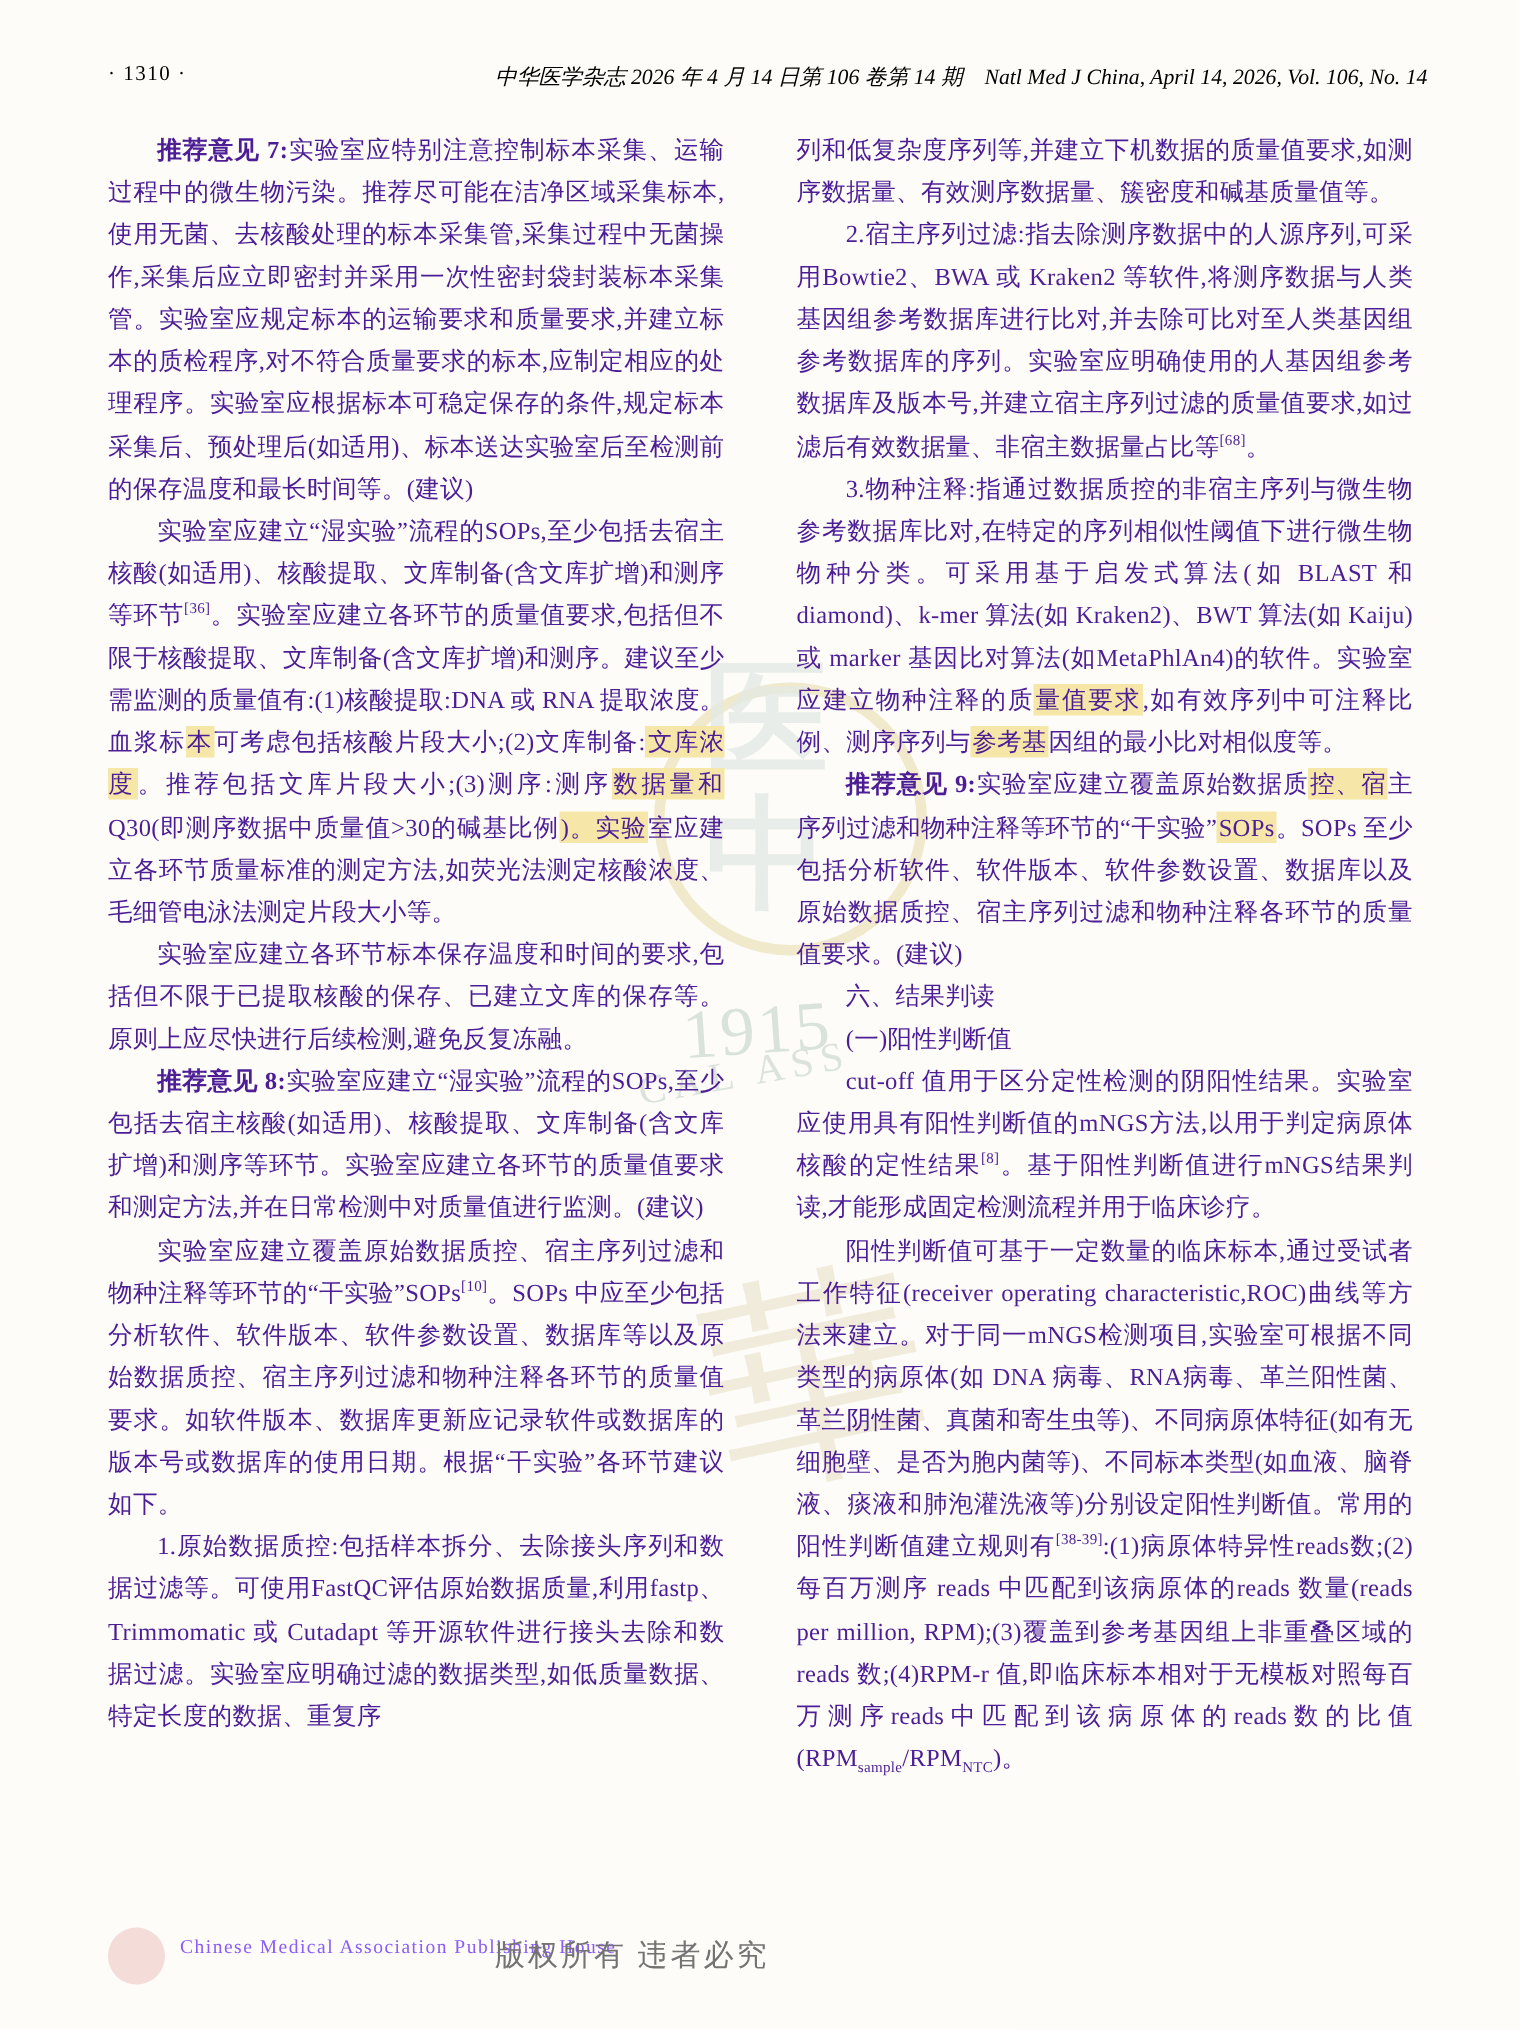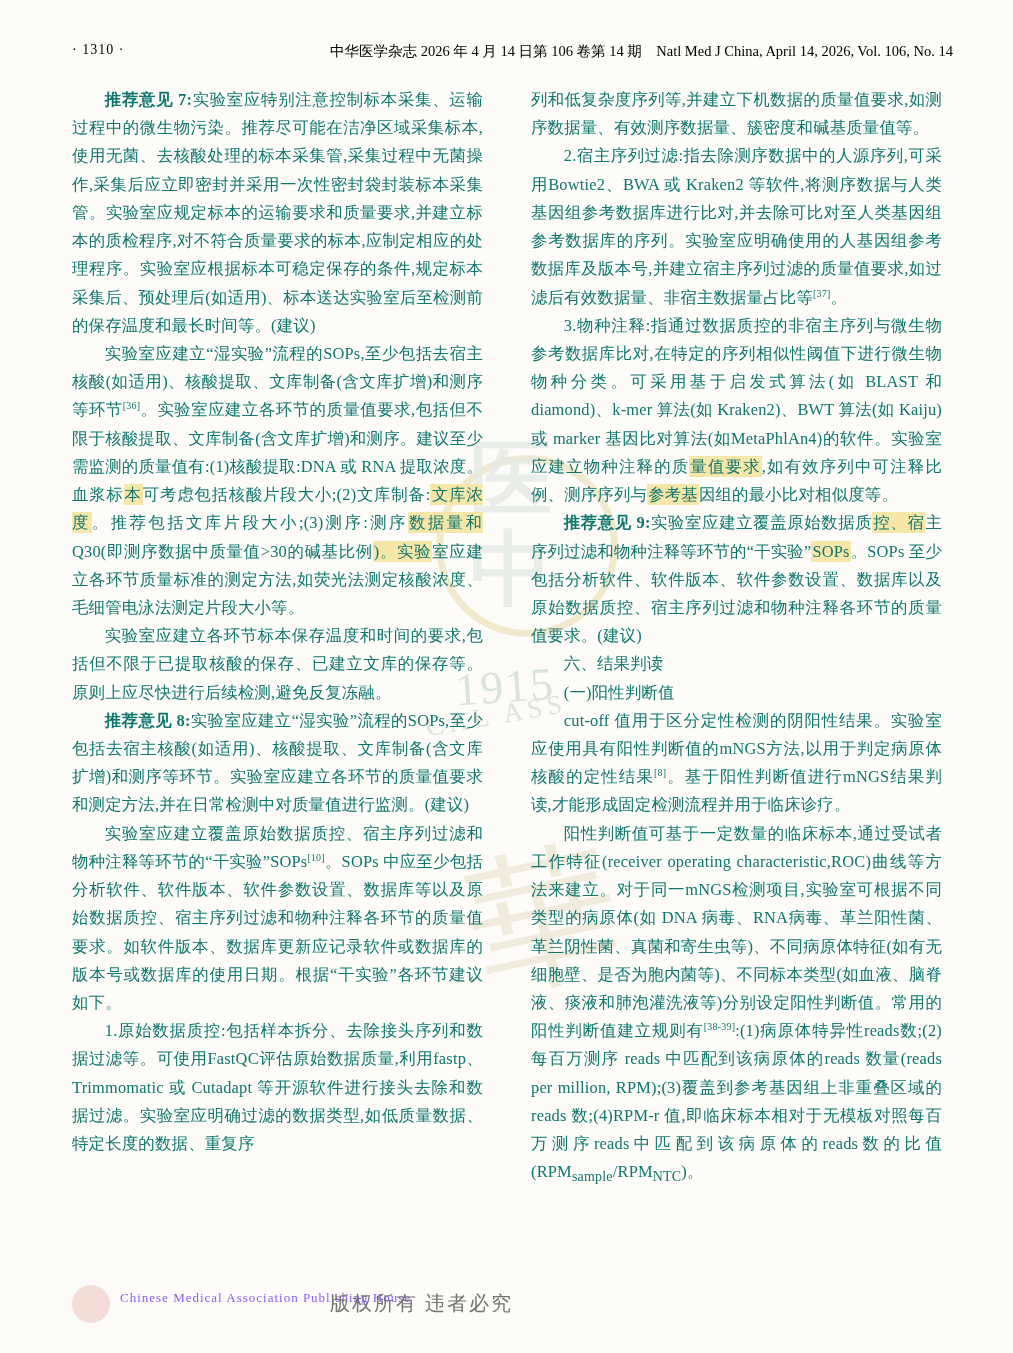--- a/index.html
+++ b/index.html
@@ -96,6 +96,7 @@
     top: 42px;
     font-size: 14.5px;
     white-space: nowrap;
+    font-style: italic;
   }
 
   

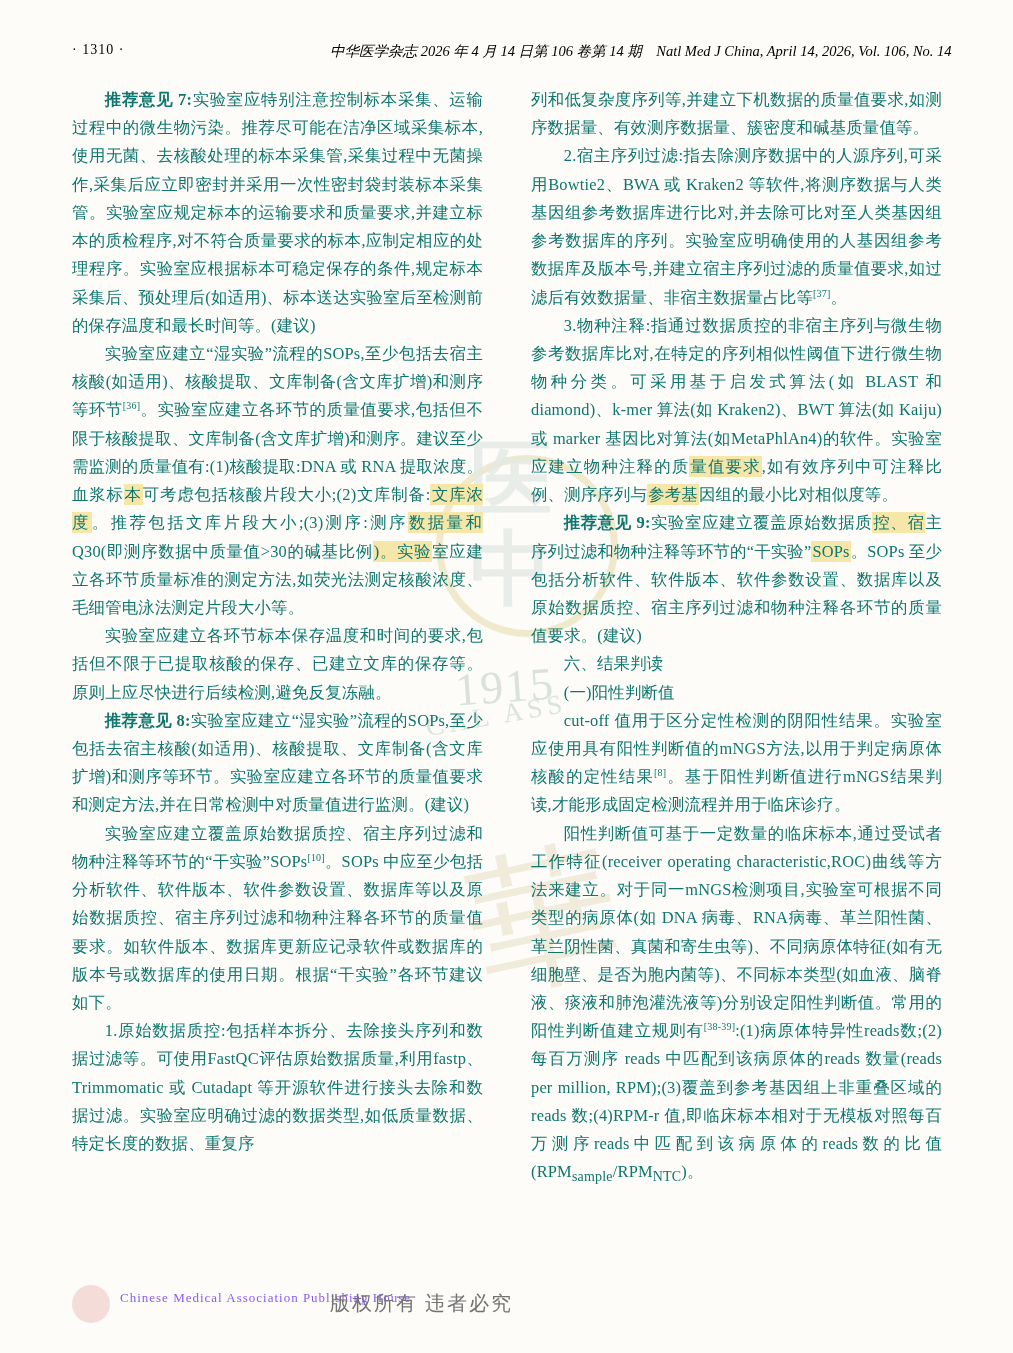--- a/index.html
+++ b/index.html
@@ -118,7 +118,7 @@
     line-height: 1.72;
     text-align: justify;
     text-justify: inter-ideograph;
-    color: #0f766e;
+    color: #4c1d95;
     letter-spacing: .2px;
   }
   p.ind { text-indent: 2em; }

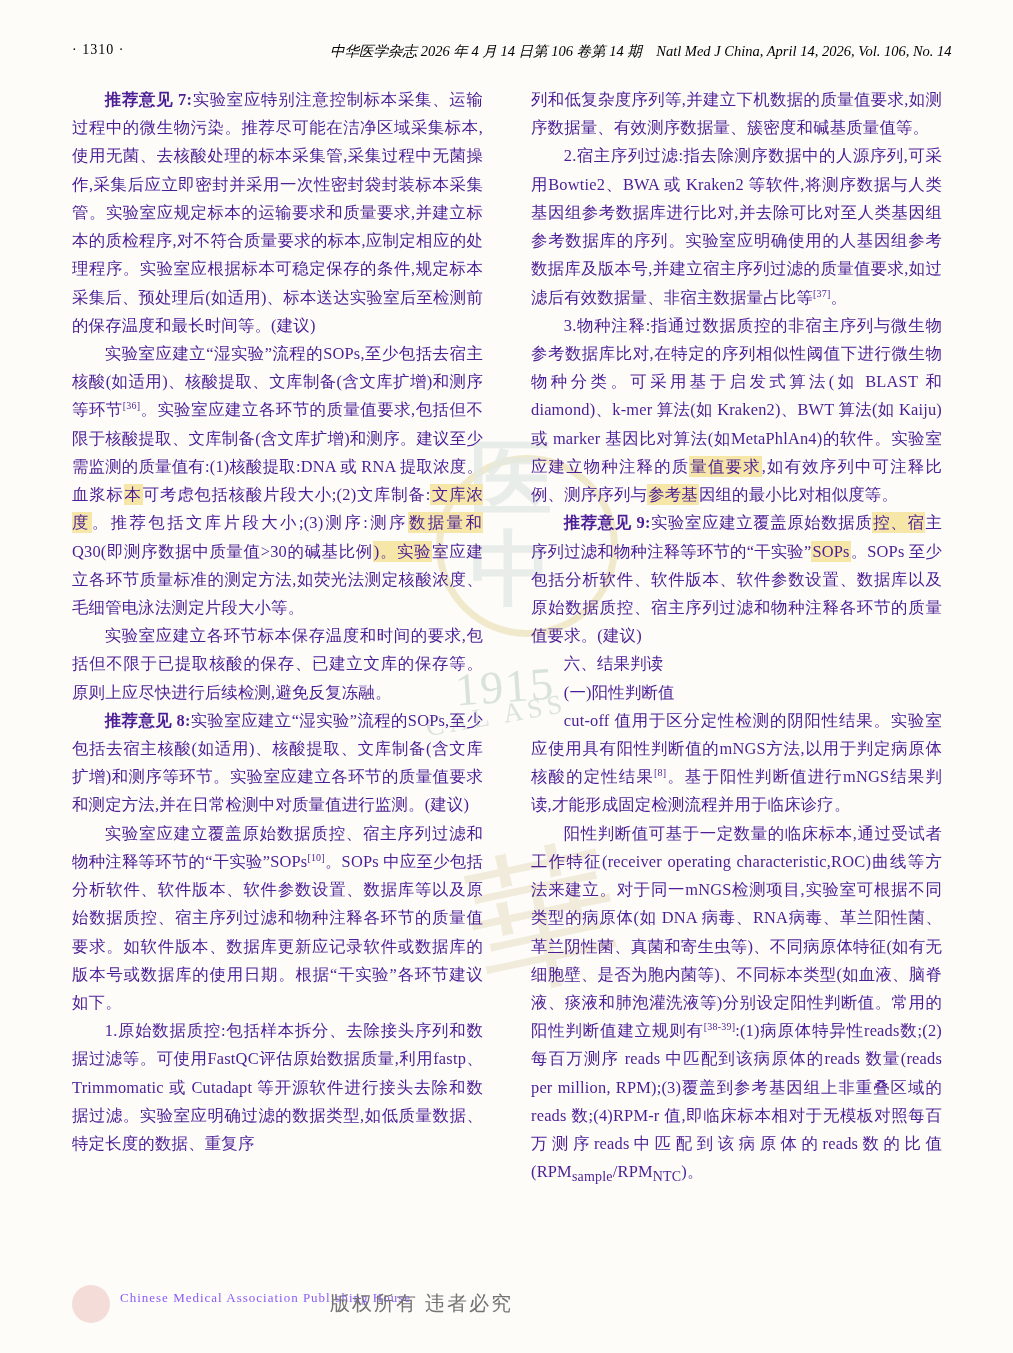--- a/index.html
+++ b/index.html
@@ -183,7 +183,7 @@
 
       <p>列和低复杂度序列等,并建立下机数据的质量值要求,如测序数据量、有效测序数据量、簇密度和碱基质量值等。</p>
 
-      <p class="ind">2.宿主序列过滤:指去除测序数据中的人源序列,可采用<span class="lat">Bowtie2</span>、<span class="lat">BWA</span> 或 <span class="lat">Kraken2</span> 等软件,将测序数据与人类基因组参考数据库进行比对,并去除可比对至人类基因组参考数据库的序列。实验室应明确使用的人基因组参考数据库及版本号,并建立宿主序列过滤的质量值要求,如过滤后有效数据量、非宿主数据量占比等<sup class="lat">[37]</sup>。</p>
+      <p class="ind">2.宿主序列过滤:指去除测序数据中的人源序列,可采用<span class="lat">Bowtie2</span>、<span class="lat">BWA</span> 或 <span class="lat">Kraken2</span> 等软件,将测序数据与人类基因组参考数据库进行比对,并去除可比对至人类基因组参考数据库的序列。实验室应明确使用的人基因组参考数据库及版本号,并建立宿主序列过滤的质量值要求,如过滤后有效数据量、非宿主数据量占比等<sup class="lat">[68]</sup>。</p>
 
       <p class="ind">3.物种注释:指通过数据质控的非宿主序列与微生物参考数据库比对,在特定的序列相似性阈值下进行微生物物种分类。可采用基于启发式算法(如 <span class="lat">BLAST</span> 和 <span class="lat">diamond</span>)、<span class="lat">k-mer</span> 算法(如 <span class="lat">Kraken2</span>)、<span class="lat">BWT</span> 算法(如 <span class="lat">Kaiju</span>)或 <span class="lat">marker</span> 基因比对算法(如<span class="lat">MetaPhlAn4</span>)的软件。实验室应建立物种注释的质<span class="hl">量值要求</span>,如有效序列中可注释比例、测序序列与<span class="hl">参考基</span>因组的最小比对相似度等。</p>
 

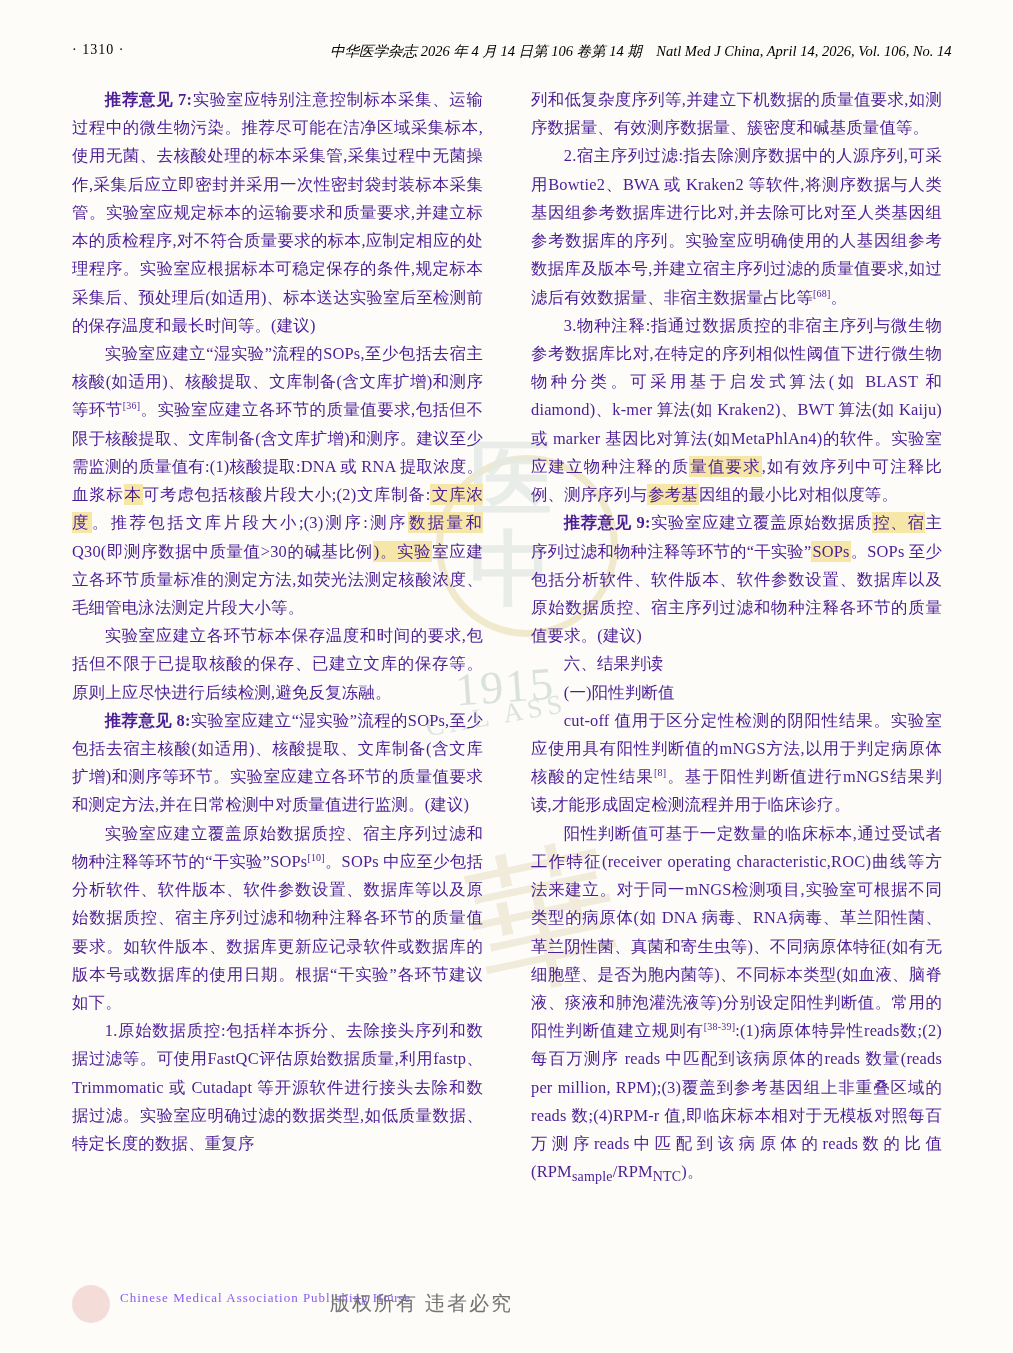--- a/index.html
+++ b/index.html
@@ -132,7 +132,7 @@
     line-height: 0;
   }
   .sub {
-    font-size: 14px;
+    font-size: 10px;
     vertical-align: sub;
     line-height: 0;
   }

